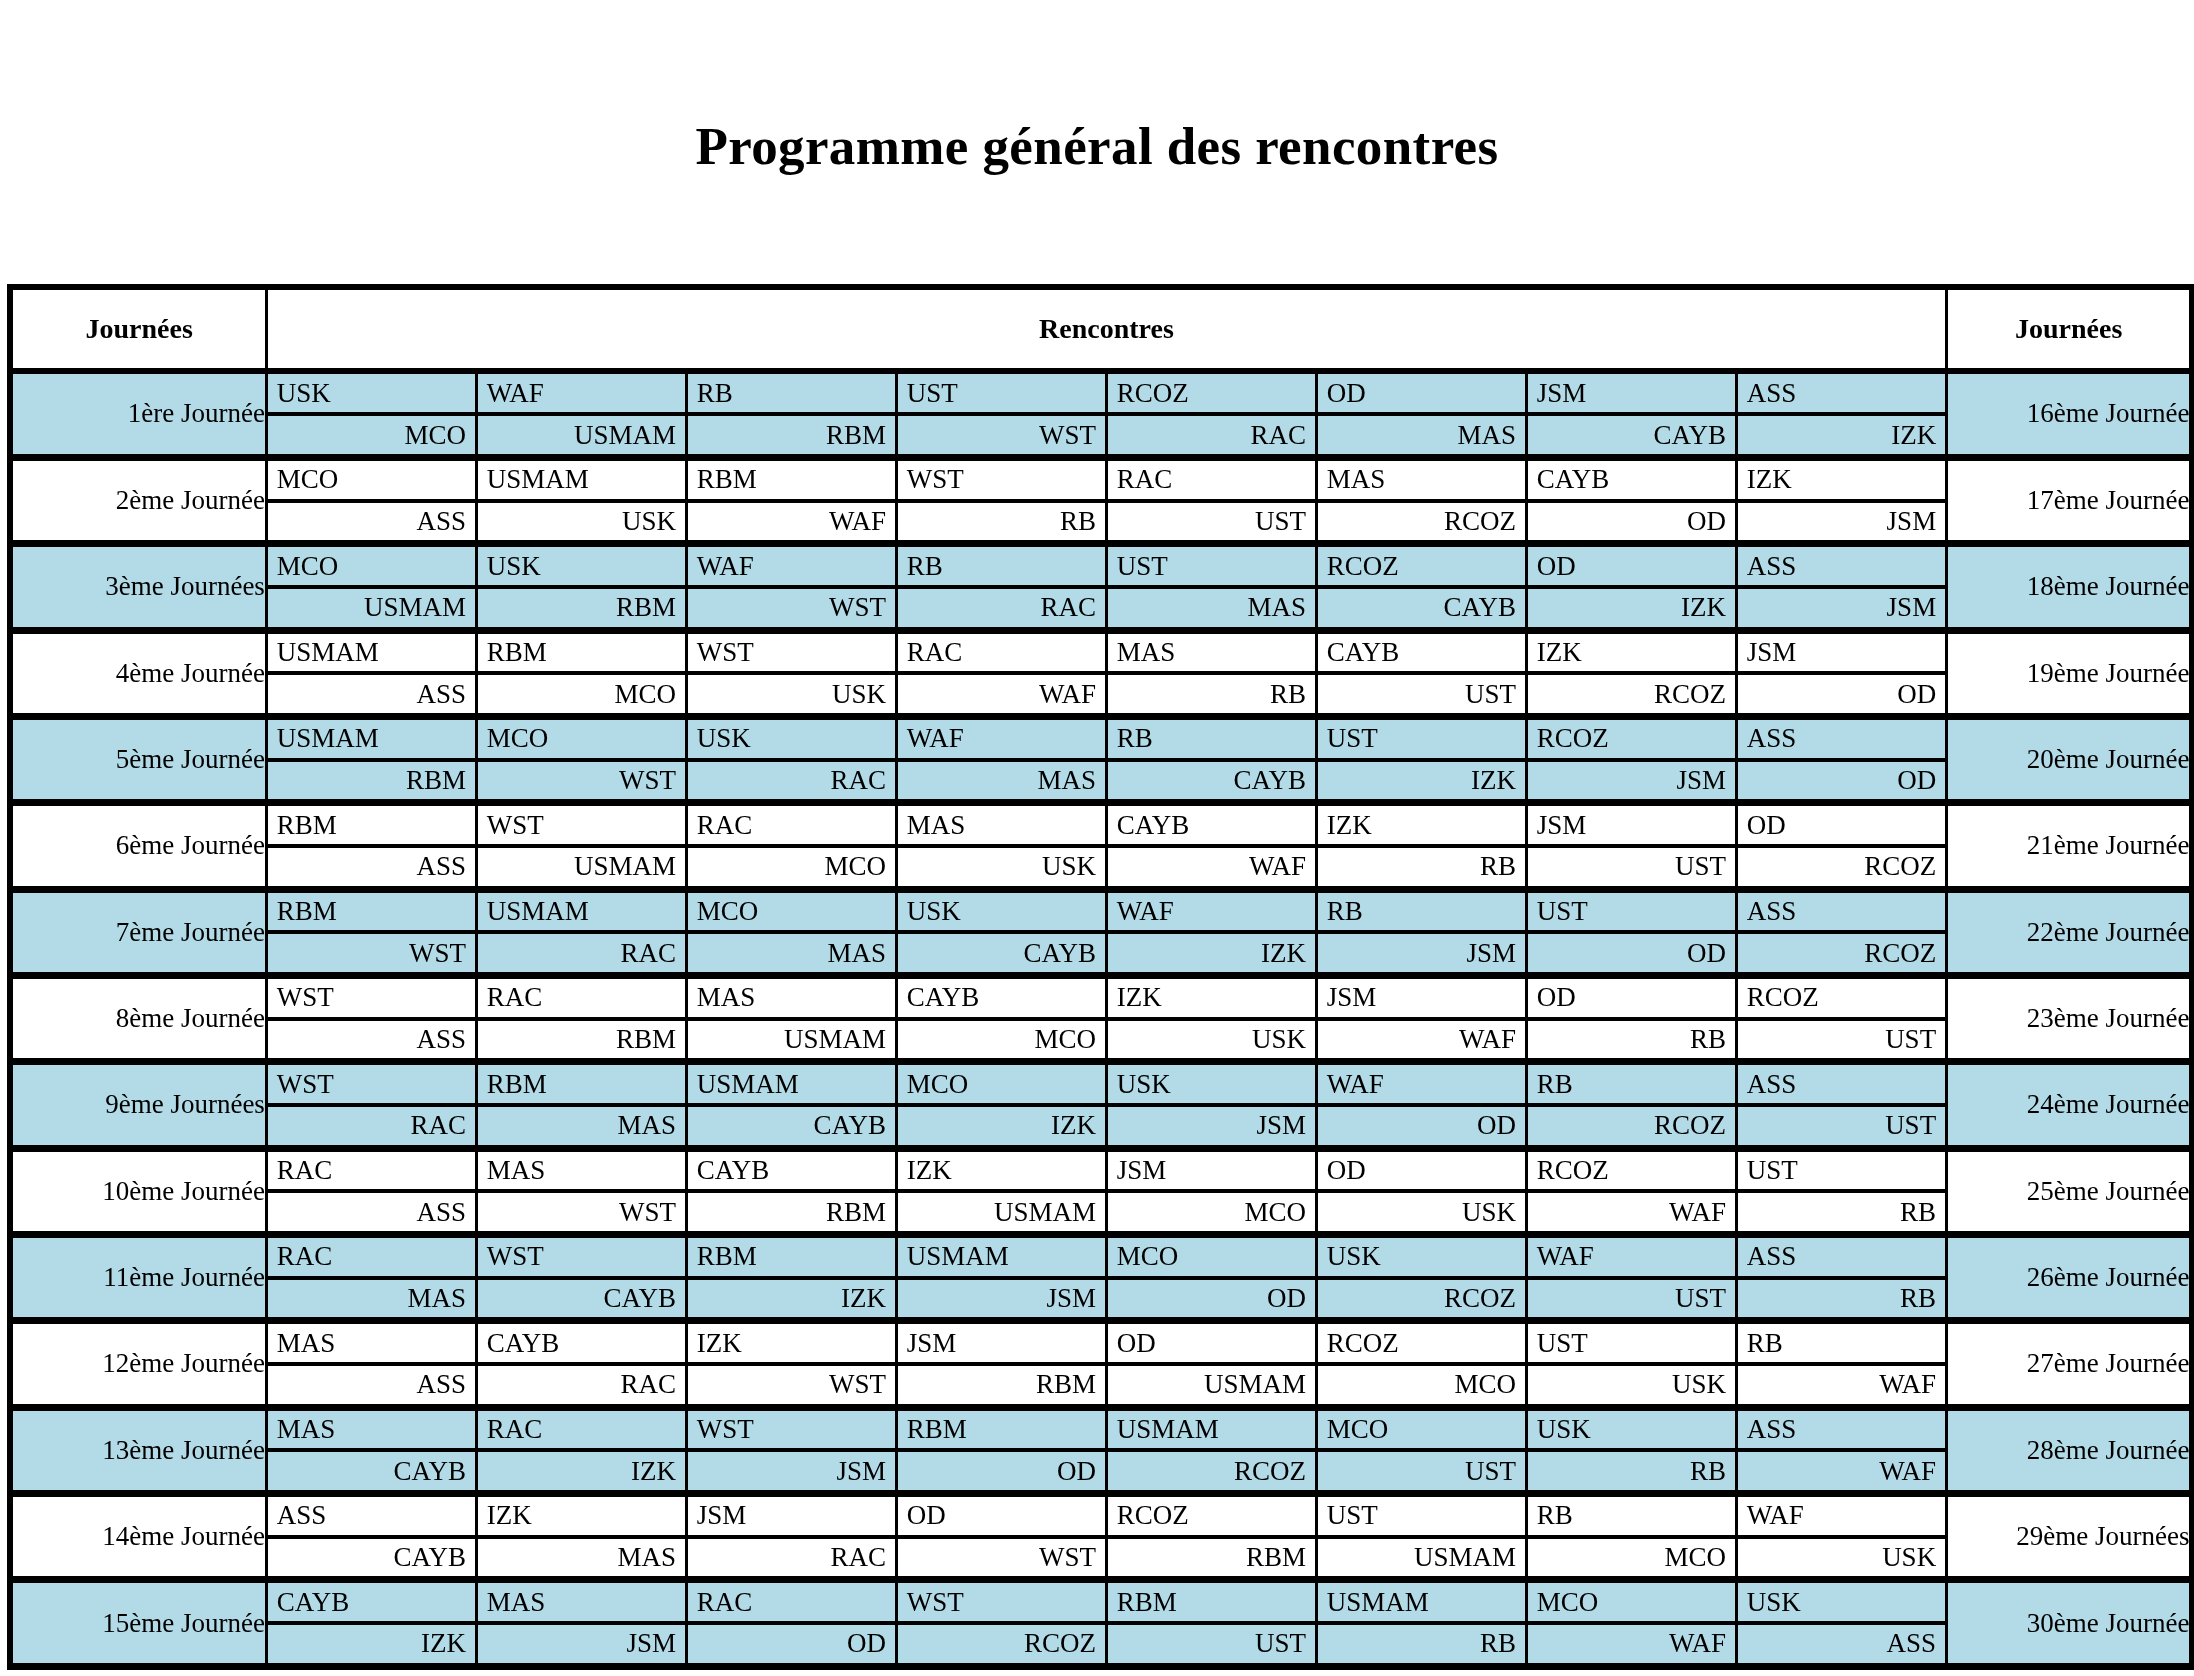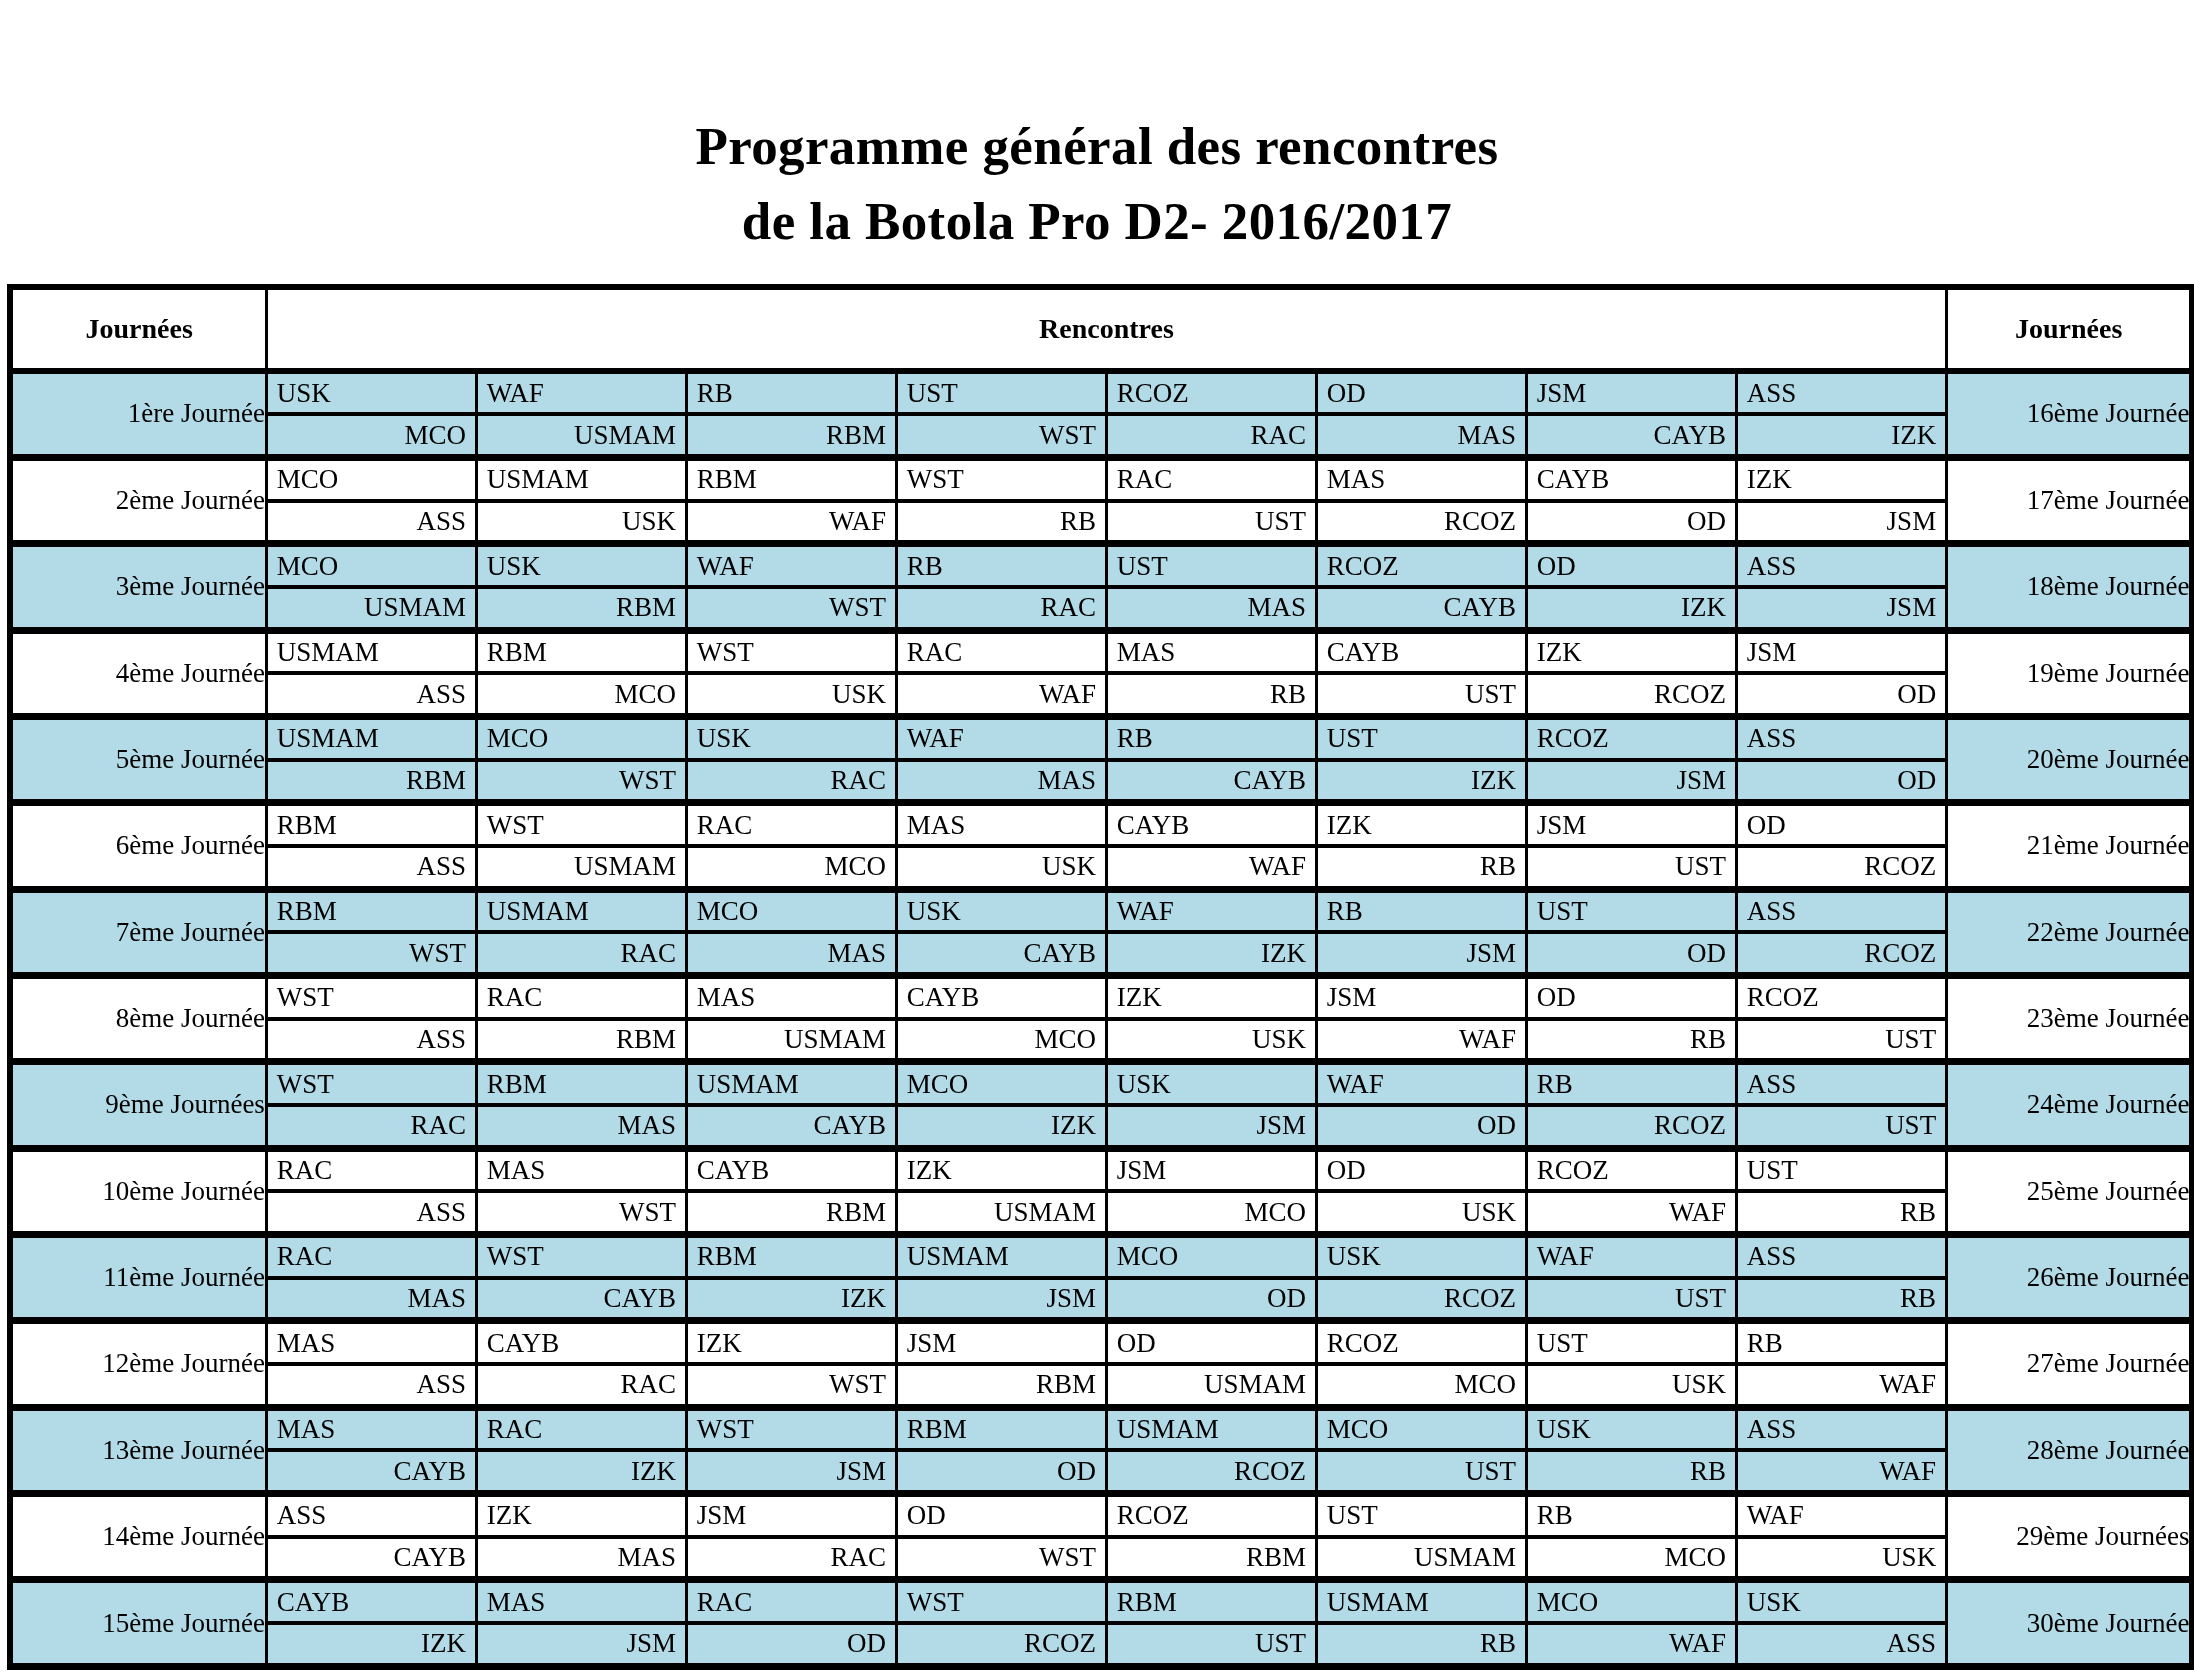--- a/index.html
+++ b/index.html
@@ -60,7 +60,6 @@
 
 <div class="title">
   <div>Programme général des rencontres</div>
-  <div>de la Botola Pro D2- 2016/2017</div>
 </div>
 
 <table class="fixtures">

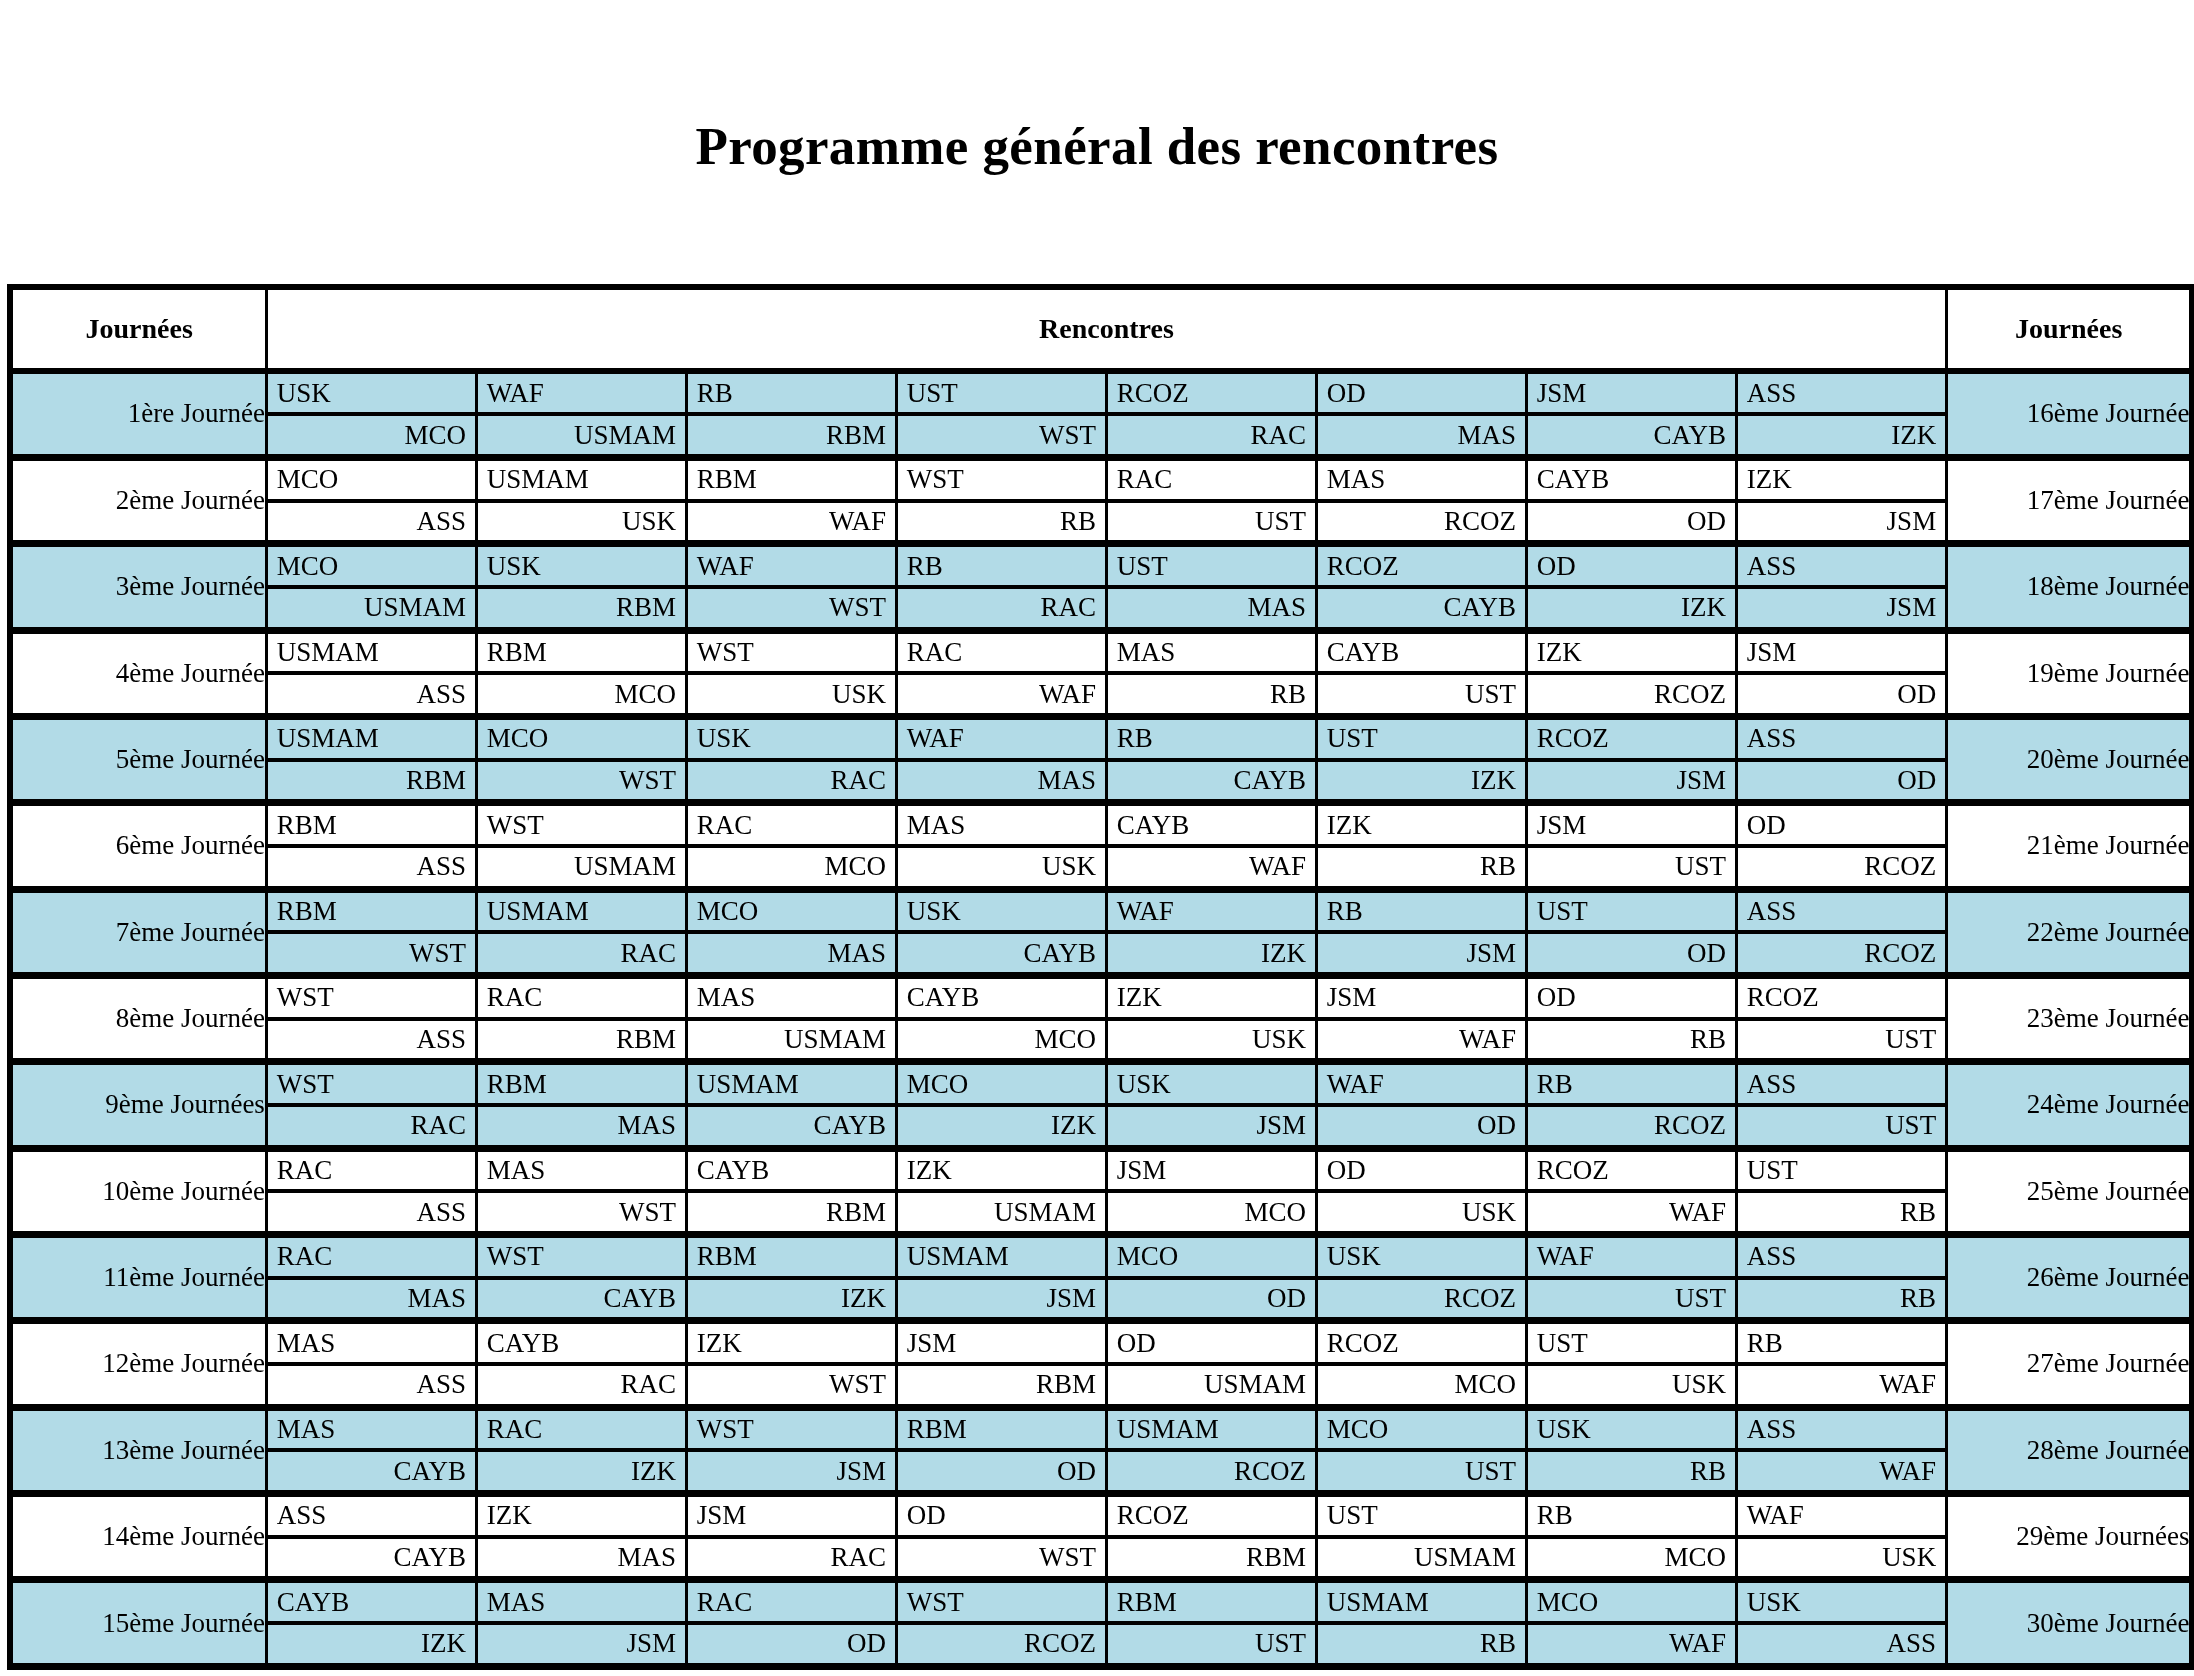--- a/index.html
+++ b/index.html
@@ -128,7 +128,7 @@
         <td class="away">JSM</td>
       </tr>
       <tr class="r-top shaded">
-        <td class="jcell" rowspan="2">3ème Journée</td>
+        <td class="jcell" rowspan="2">3ème Journées</td>
         <td class="home">MCO</td>
         <td class="home">USK</td>
         <td class="home">WAF</td>

